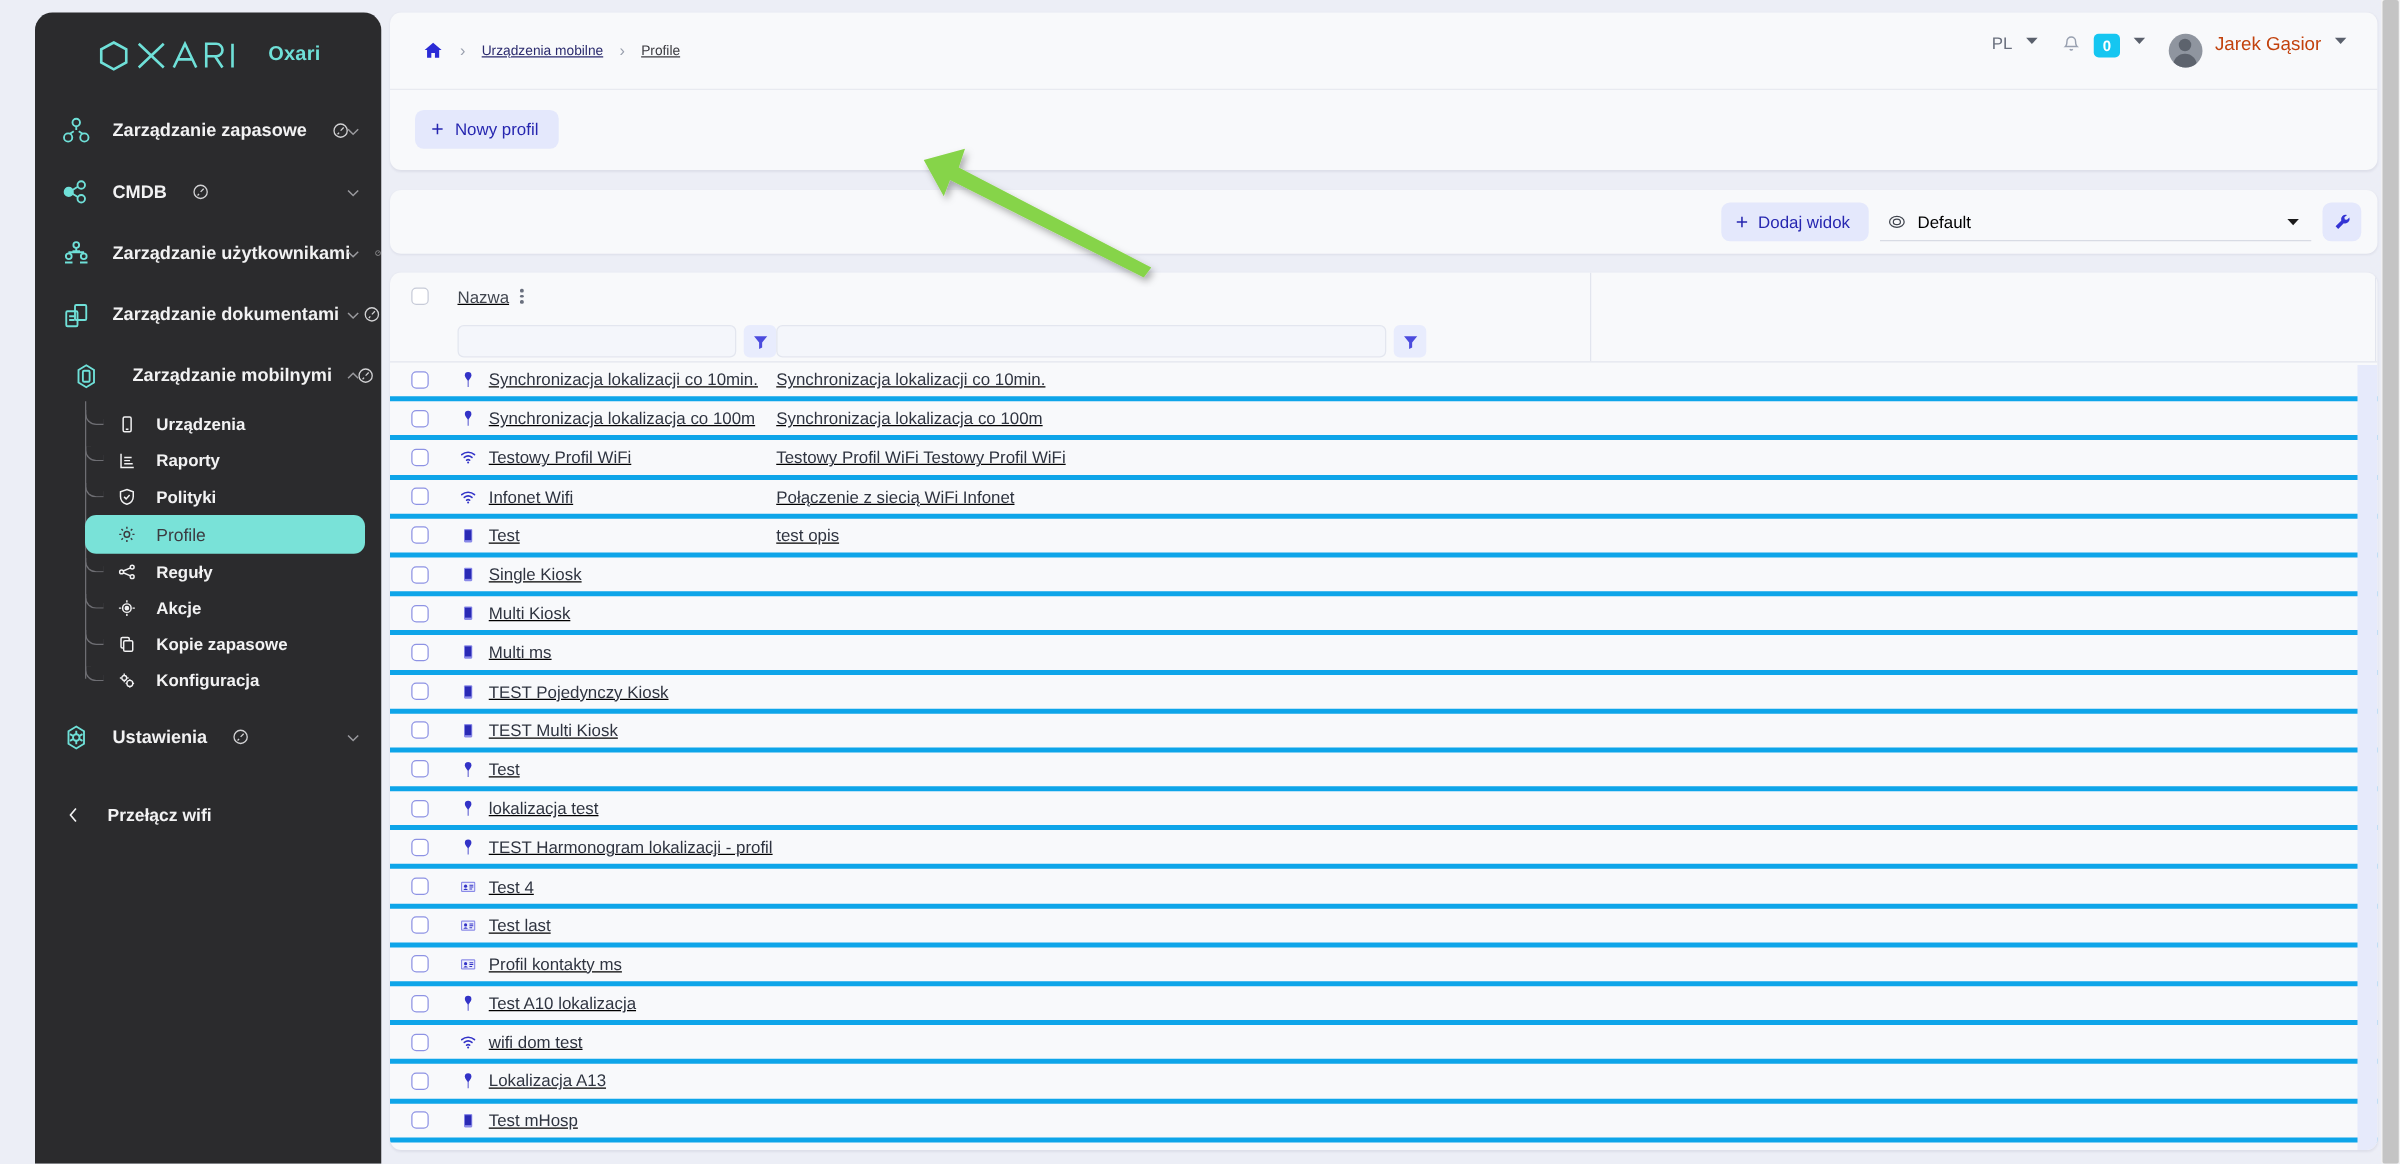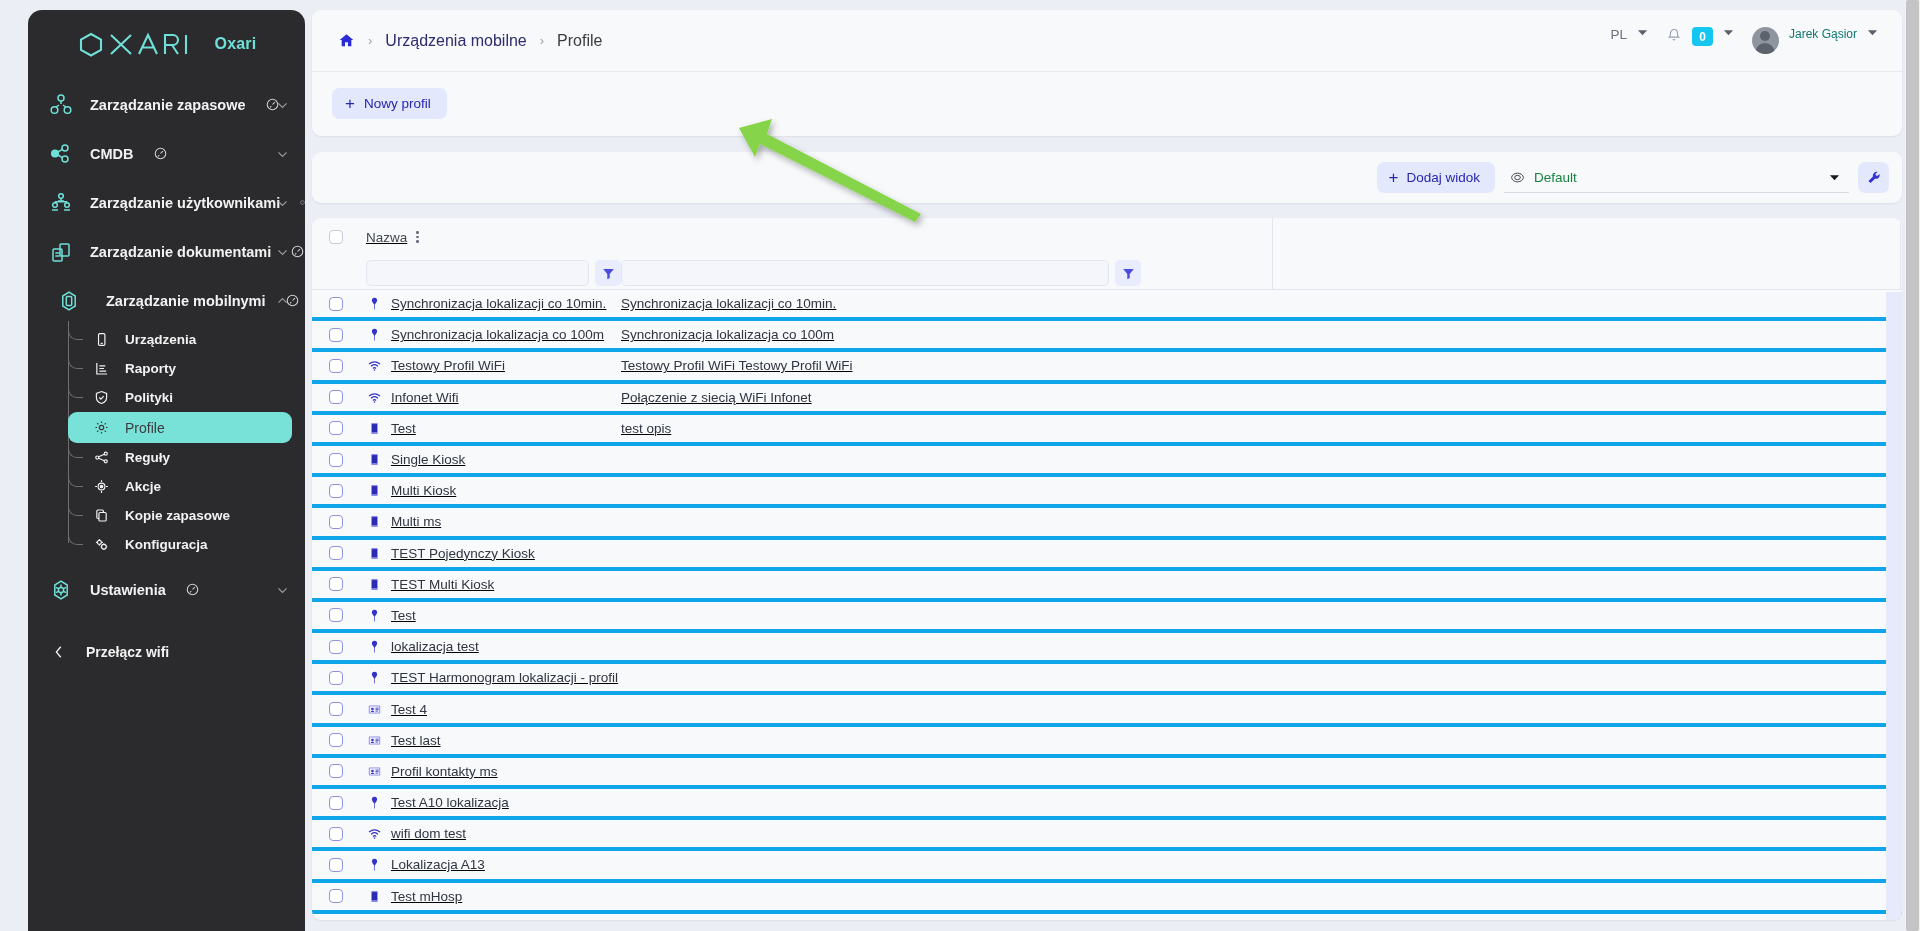--- a/index.html
+++ b/index.html
@@ -167,7 +167,8 @@
   .crumb-sep { color: #9aa0ae; font-size: 13px; }
   .crumb-link {
     color: #3b3b40;
-    font-size: 16px;
+    font-size: 11px;
+    text-decoration: underline;
     cursor: pointer;
     white-space: nowrap;
   }

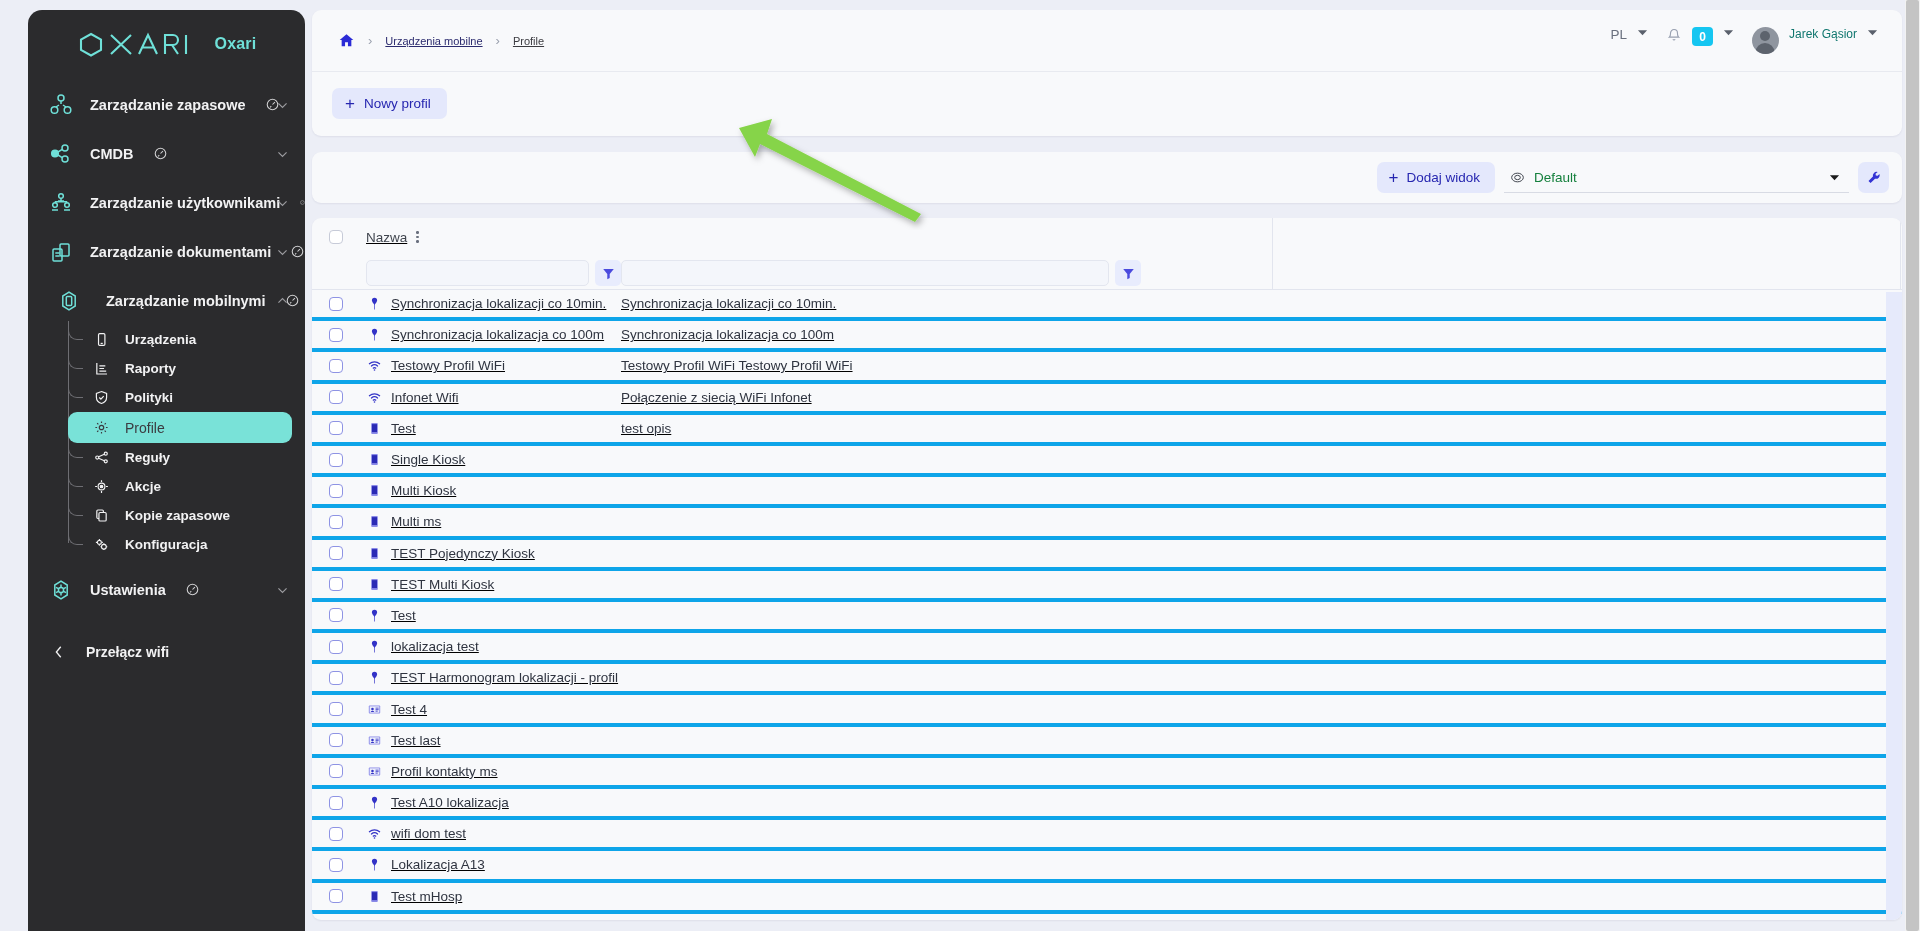--- a/index.html
+++ b/index.html
@@ -213,7 +213,7 @@
     width:19px;height:14px;border-radius:10px 10px 0 0;
     background:#5d636d; transform:translateX(-50%);
   }
-  .uname { color: #0f766e; font-size: 12px; white-space: nowrap; }
+  .uname { color: #c2410c; font-size: 15px; white-space: nowrap; }
 
   .hdr-bot { height: 63px; display: flex; align-items: center; padding-left: 20px; }
   .btn-new {

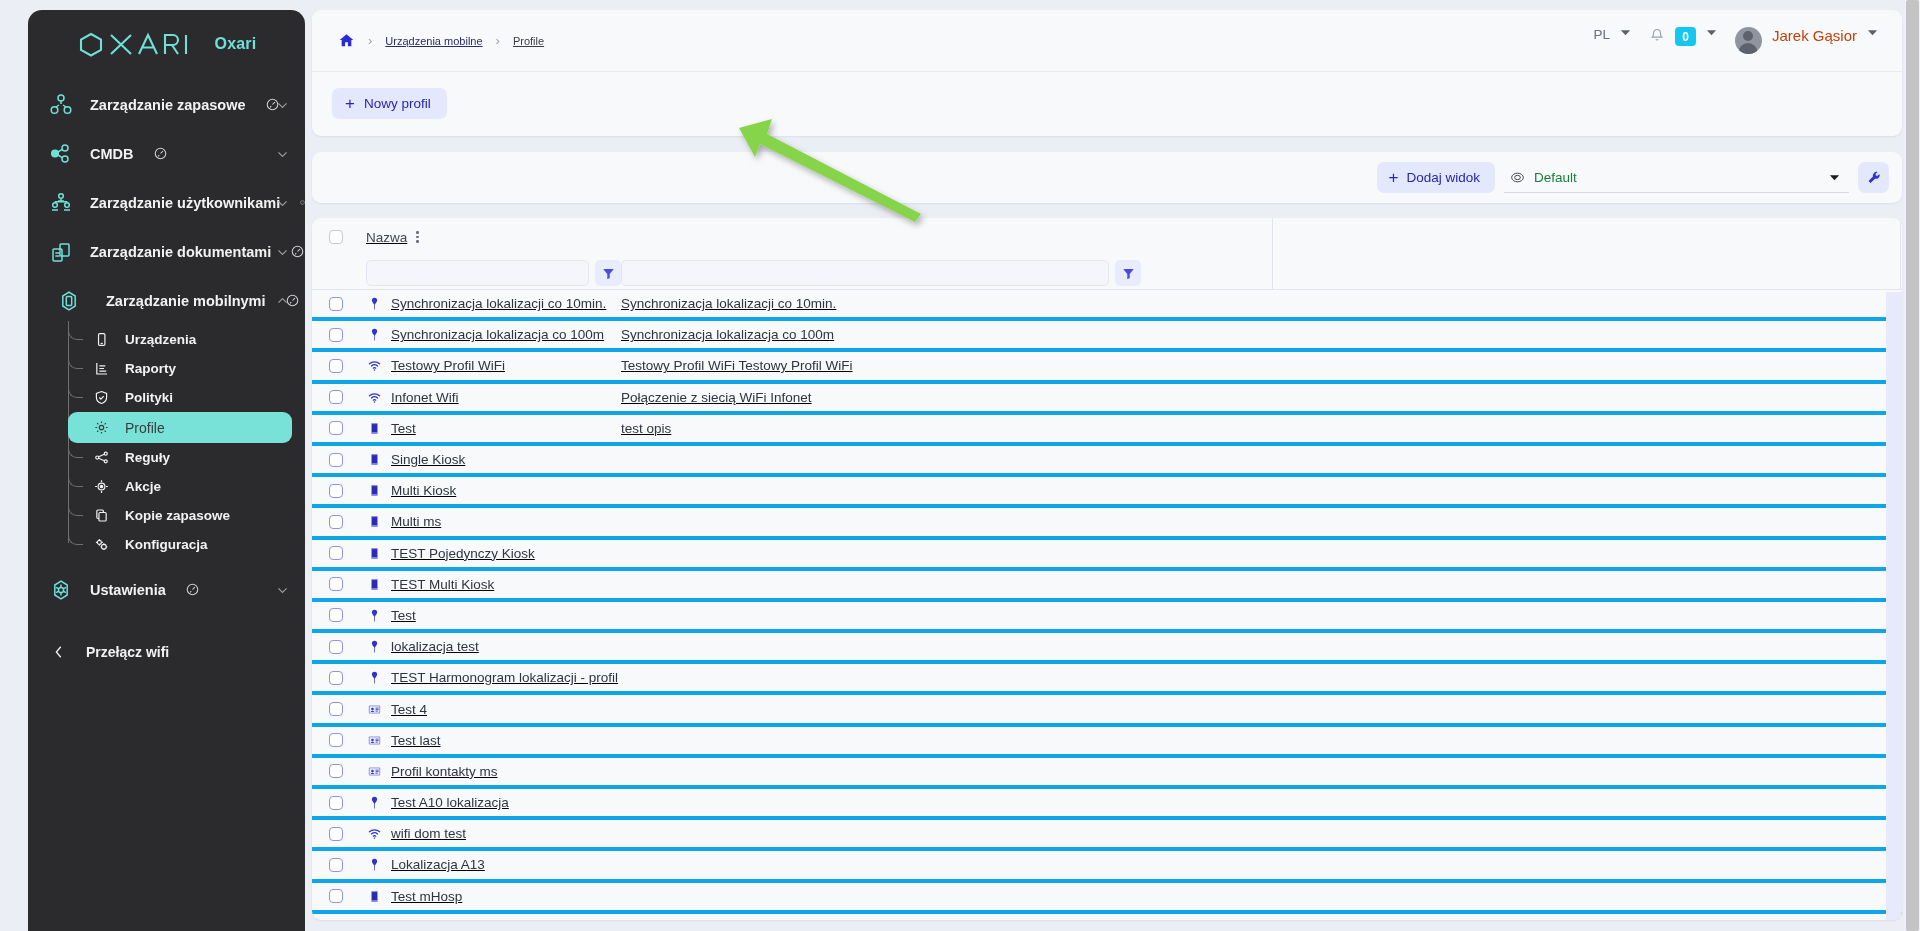--- a/index.html
+++ b/index.html
@@ -266,7 +266,7 @@
     padding: 0 9px 0 6px;
     cursor: pointer;
   }
-  .select-view .vlabel { color: #15803d; font-size: 13.5px; }
+  .select-view .vlabel { color: #000000; font-size: 13.5px; }
   .select-view .vcaret { margin-left: auto; color: #1b1b1b; font-size: 10px; }
   .btn-wrench {
     background: #e4e8fc;

